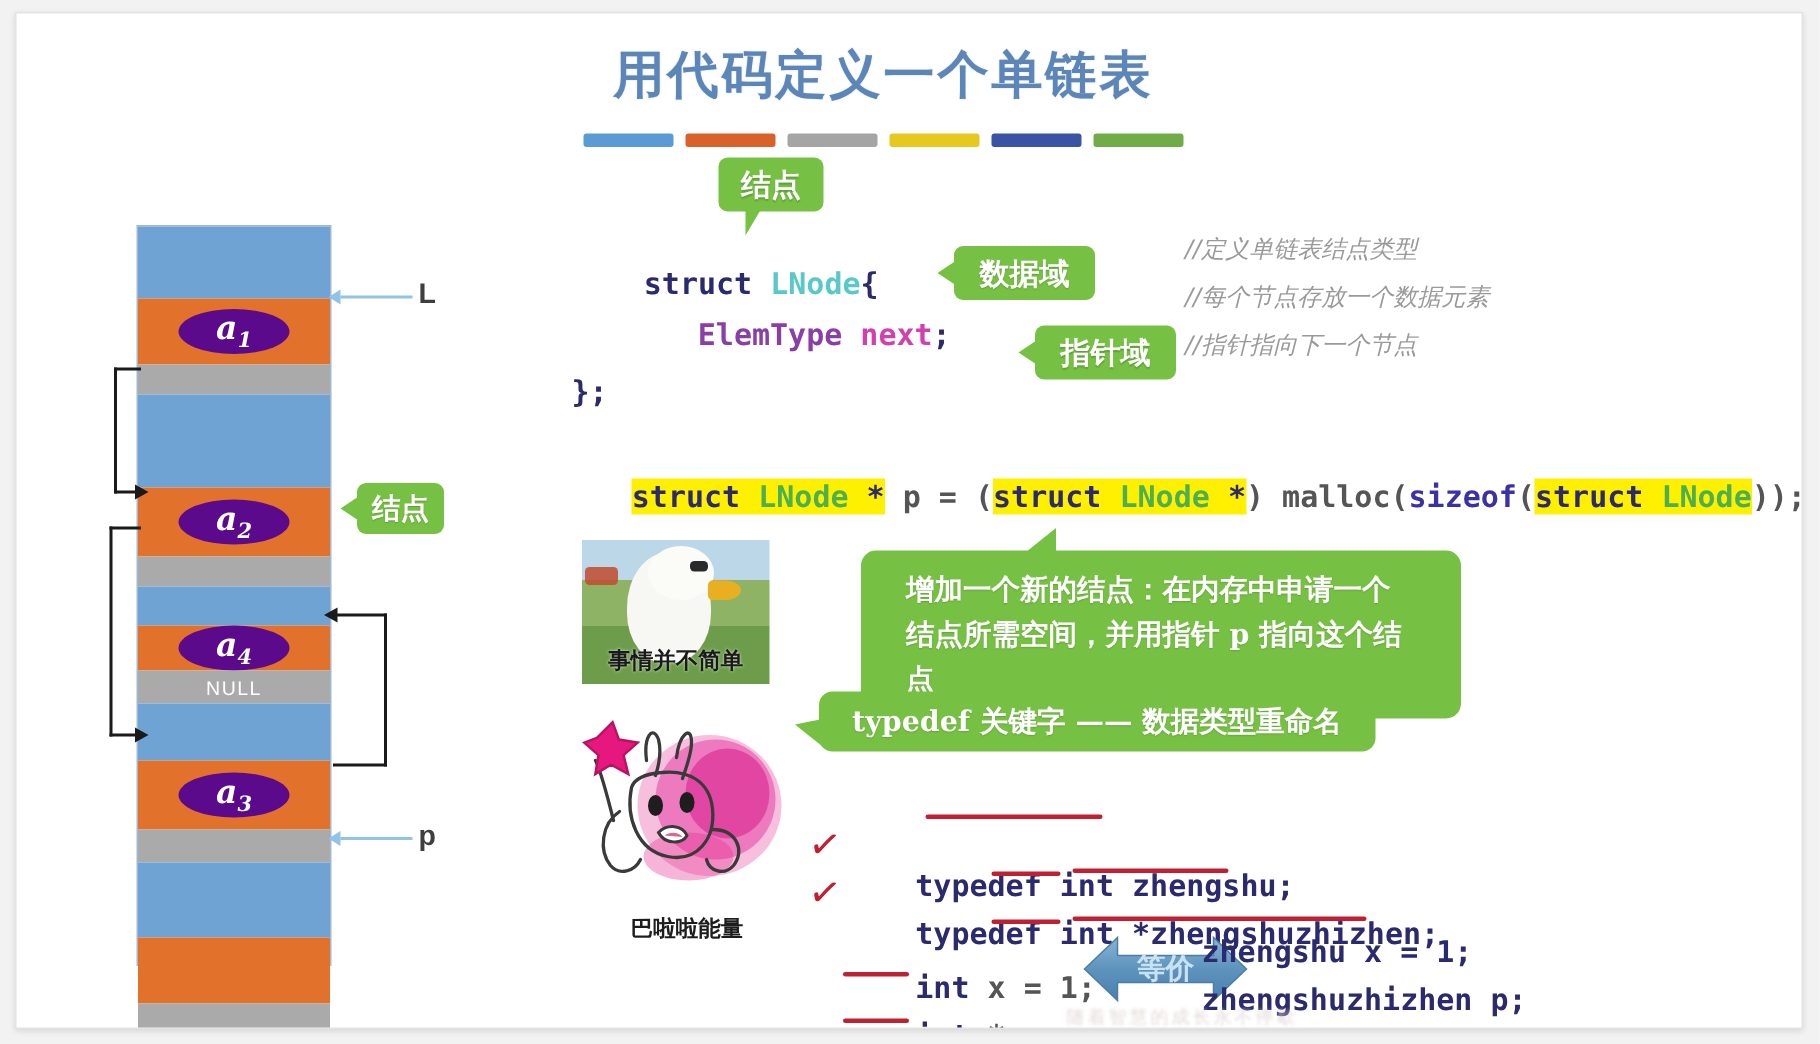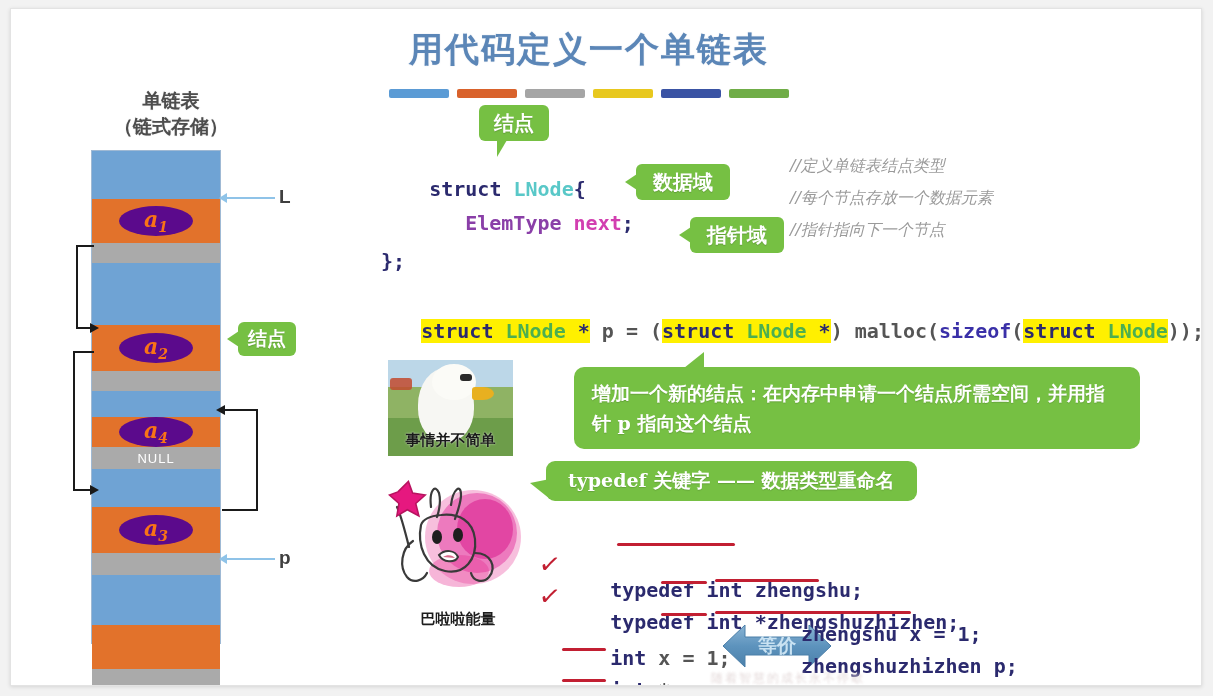--- a/index.html
+++ b/index.html
@@ -229,10 +229,6 @@
     <span style="background:#70ad47"></span>
   </div>
 
-  <div id="diag-title">
-    <div>单链表</div>
-    <div>（链式存储）</div>
-  </div>
 
   <div id="memcol">
     <div class="seg blue" style="height:48px"></div>

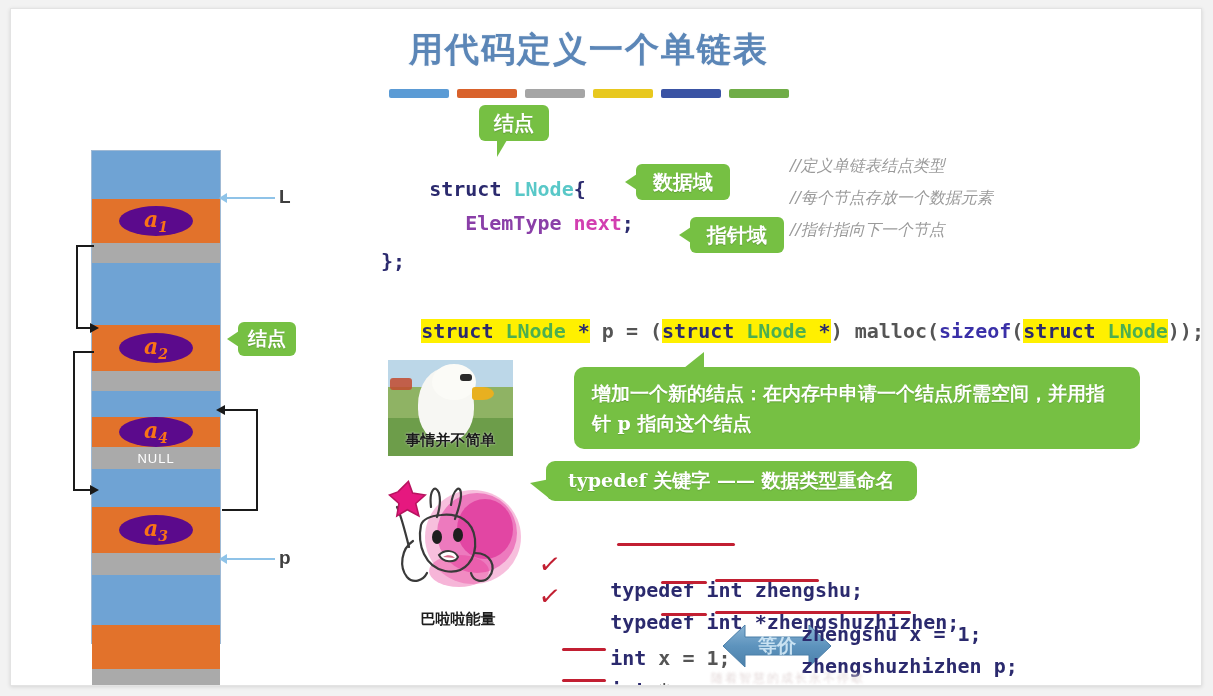--- a/index.html
+++ b/index.html
@@ -56,7 +56,7 @@
     display: flex; align-items: center; justify-content: center;
   }
   .ellipse .lbl {
-    color: #f97316; font-style: italic;
+    color: #ffffff; font-style: italic;
     font-family: "DejaVu Serif", serif;
     font-size: 22px; font-weight: bold; line-height: 1;
   }

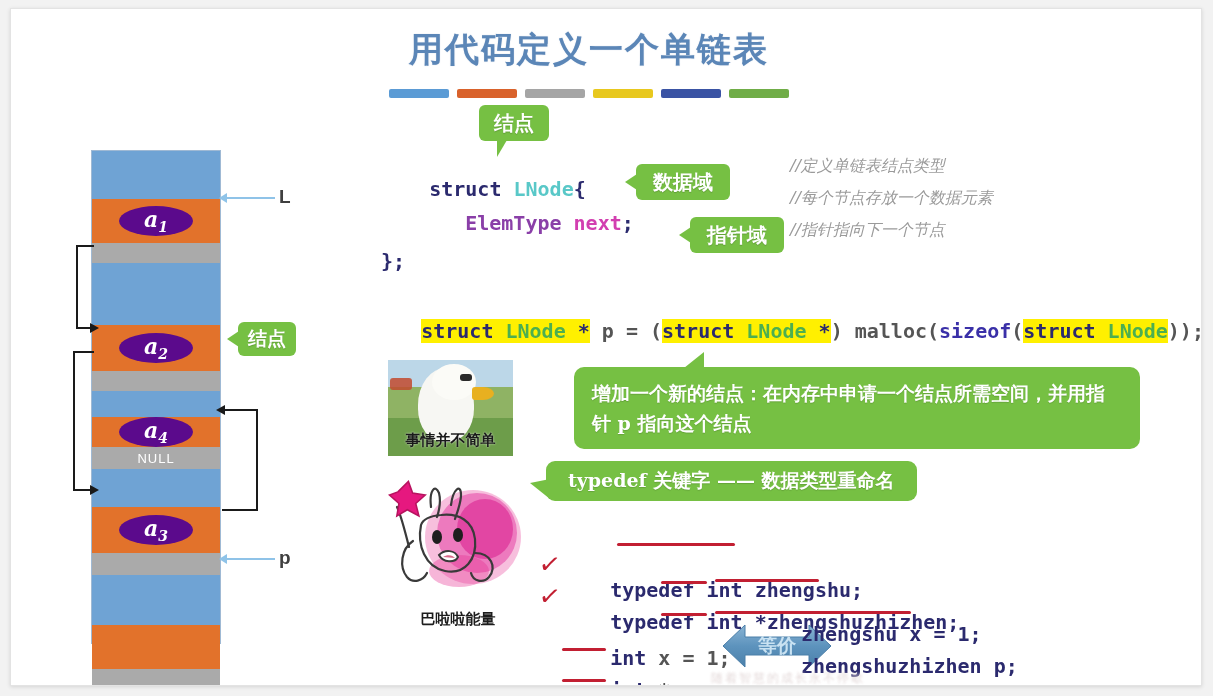--- a/index.html
+++ b/index.html
@@ -137,7 +137,7 @@
   
   #green-box {
     position: absolute; left: 563px; top: 358px;
-    width: 566px; padding: 11px 18px;
+    width: 400px; padding: 11px 30px;
     background: #76c043; border-radius: 10px;
     color: #ffffff; font-size: 19px; line-height: 30px;
     font-family: "DejaVu Serif", serif; font-weight: bold;

